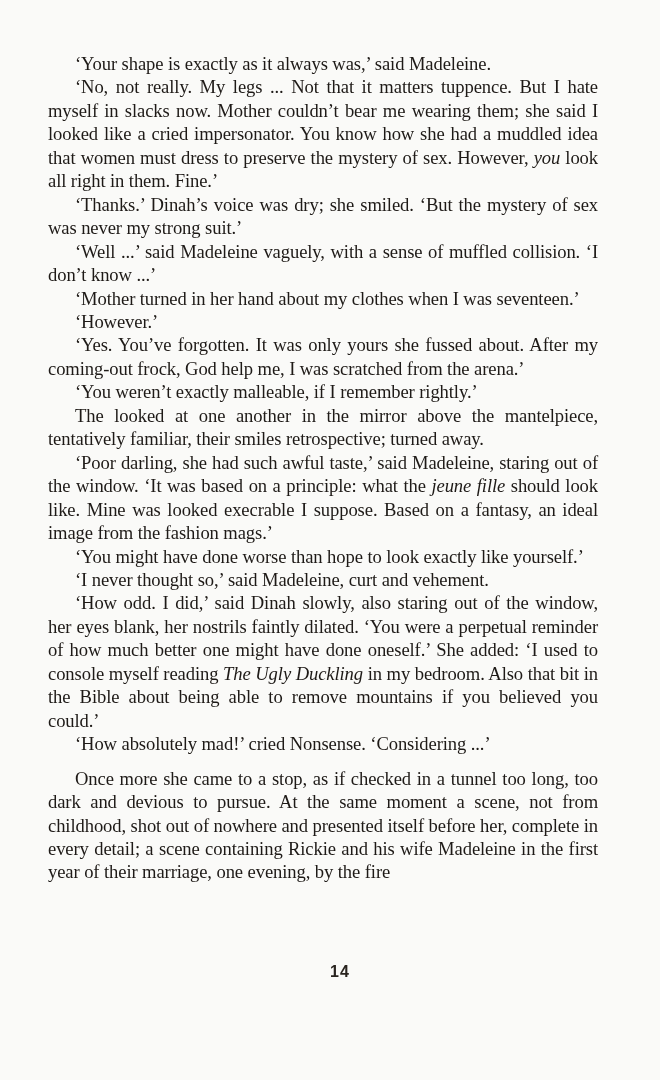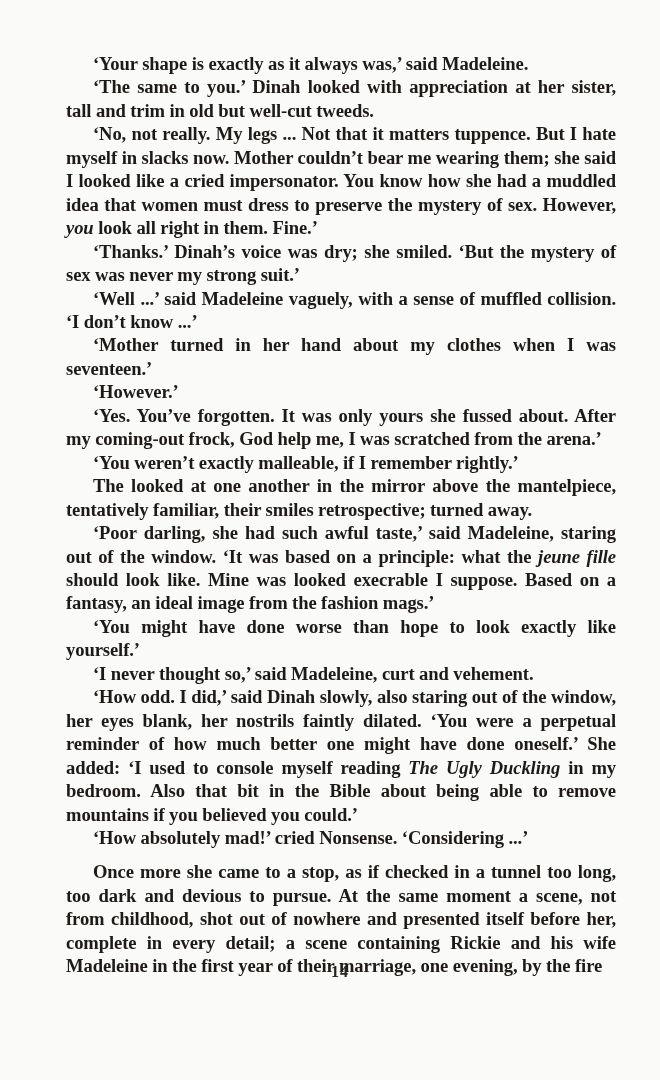--- a/index.html
+++ b/index.html
@@ -17,13 +17,13 @@
   }
   .text-block {
     position: absolute;
-    left: 66px;
+    left: 48px;
     top: 52px;
     width: 550px;
     font-family: "Liberation Serif", serif;
     font-size: 18.6px;
     line-height: 23.45px;
-    font-weight: 700;
+    font-weight: 400;
     color: #1e1a17;
     text-align: justify;
     letter-spacing: -0.1px;

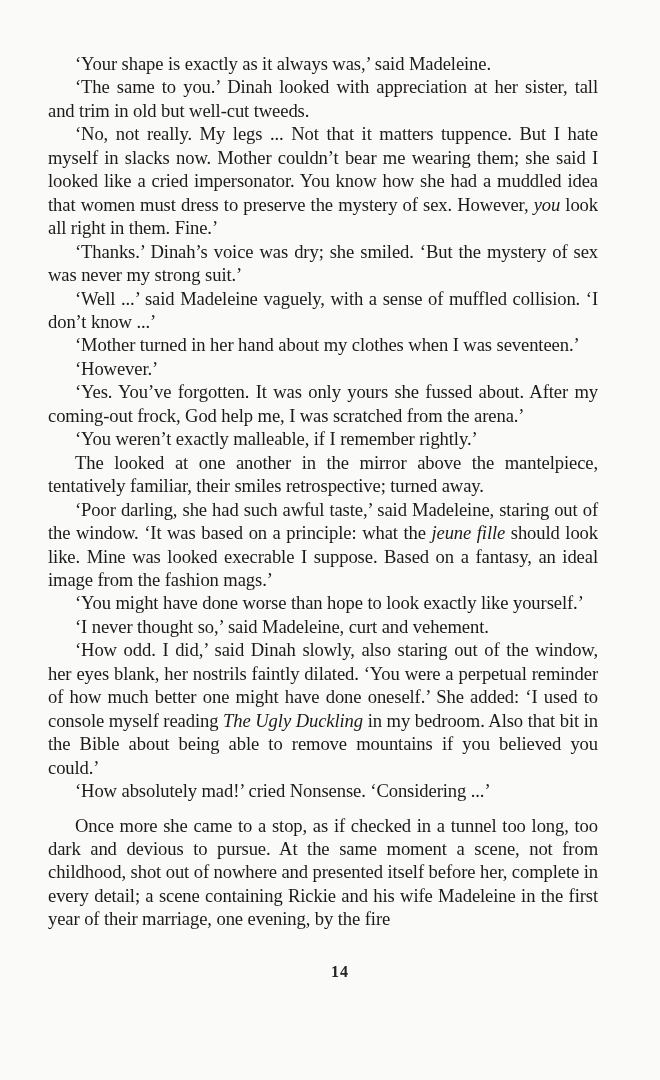--- a/index.html
+++ b/index.html
@@ -59,7 +59,6 @@
 <div class="page">
   <div class="text-block">
       <p class="para"><span>‘Your shape is exactly as it always was,’ said Madeleine.</span></p>
-      <p class="para"><span>‘The same to you.’ Dinah looked with appreciation at her sister, tall and trim in old but well-cut tweeds.</span></p>
       <p class="para"><span>‘No, not really. My legs ... Not that it matters tuppence. But I hate myself in slacks now. Mother couldn’t bear me wearing them; she said I looked like a cried impersonator. You know how she had a muddled idea that women must dress to preserve the mystery of sex. However, </span><i>you</i><span> look all right in them. Fine.’</span></p>
       <p class="para"><span>‘Thanks.’ Dinah’s voice was dry; she smiled. ‘But the mystery of sex was never my strong suit.’</span></p>
       <p class="para"><span>‘Well ...’ said Madeleine vaguely, with a sense of muffled collision. ‘I don’t know ...’</span></p>

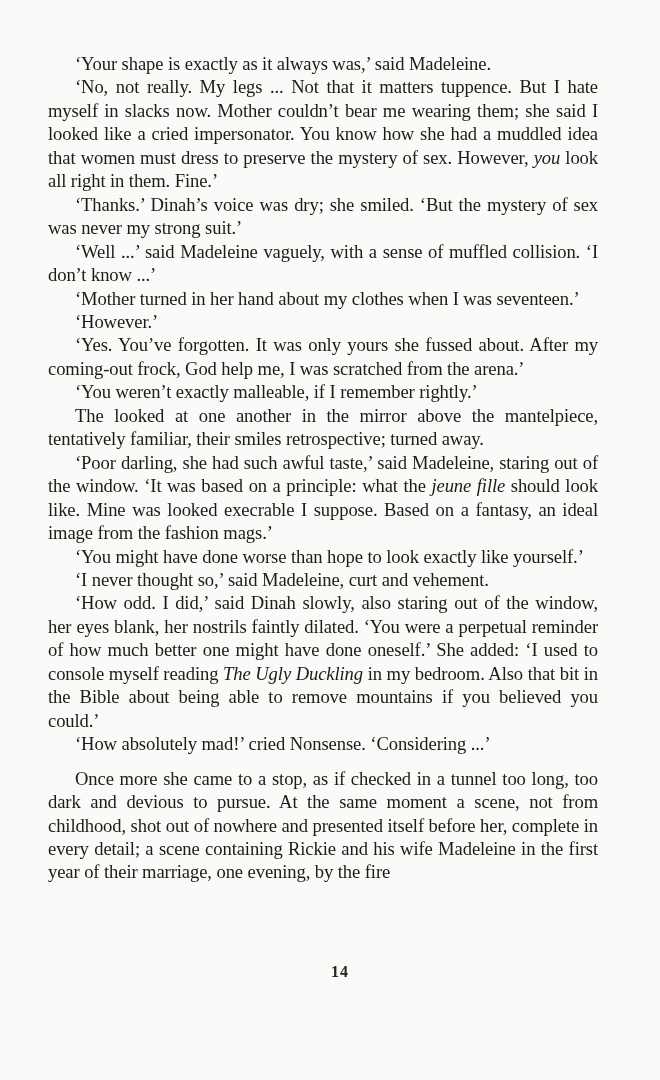--- a/index.html
+++ b/index.html
@@ -46,7 +46,7 @@
     box-sizing: border-box;
     padding-left: 20px;
     text-align: center;
-    font-family: Liberation Serif, serif;
+    font-family: Liberation Sans, sans-serif;
     font-size: 16px;
     font-weight: 700;
     color: #29241f;

